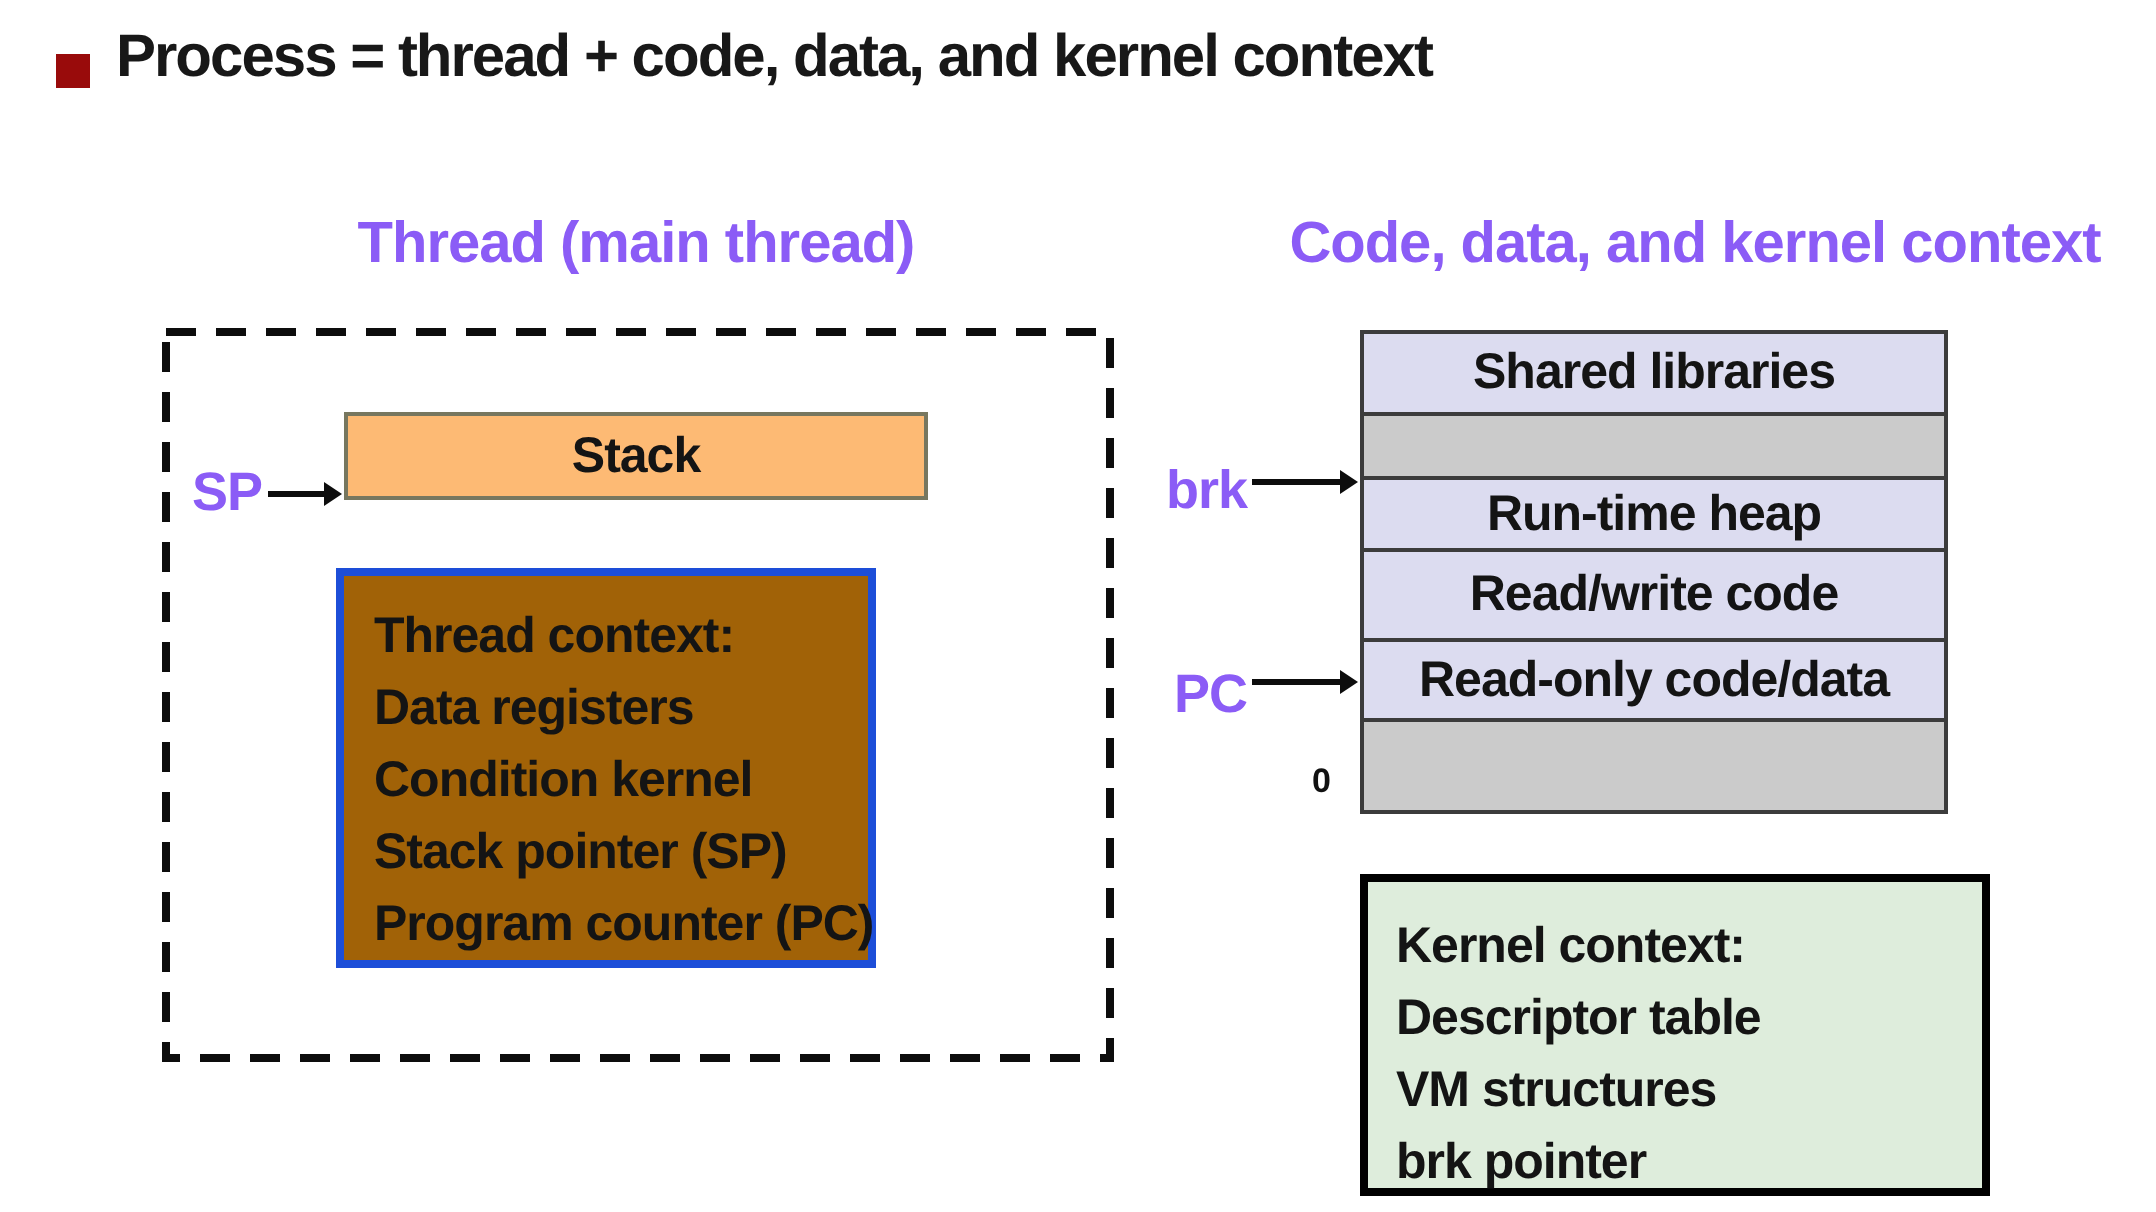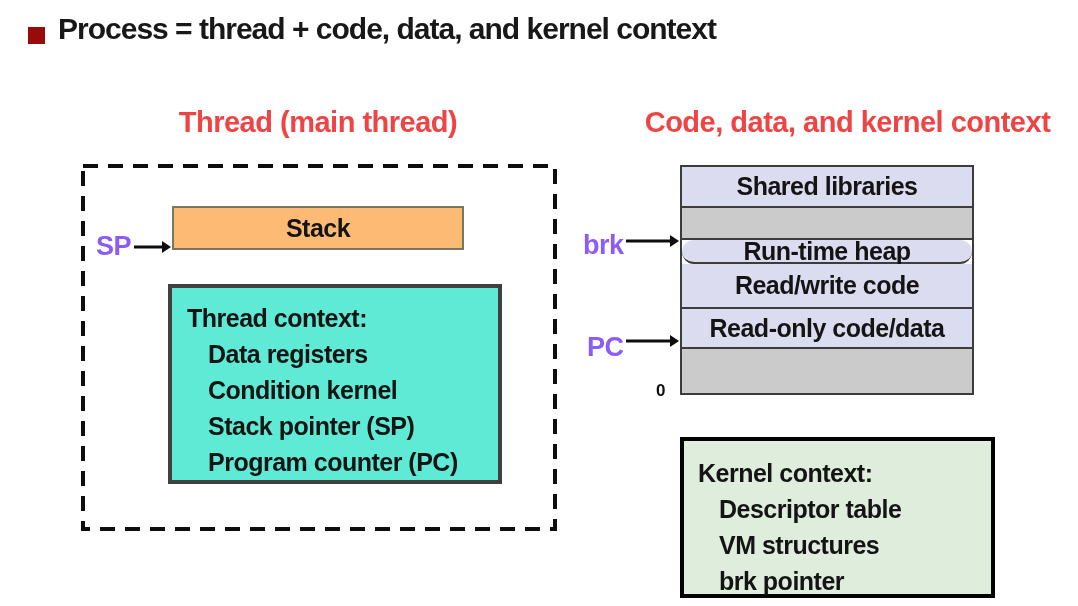--- a/index.html
+++ b/index.html
@@ -25,7 +25,7 @@
   
   .sec-heading{
     position:absolute;font-size:29px;letter-spacing:-0.5px;
-    color:#ef4444;text-align:center;white-space:nowrap;
+    color:#8b5cf6;text-align:center;white-space:nowrap;
   }
   .sec-heading.left{left:82px;top:106px;width:472px;}
   .sec-heading.right{left:620px;top:106px;width:455px;}

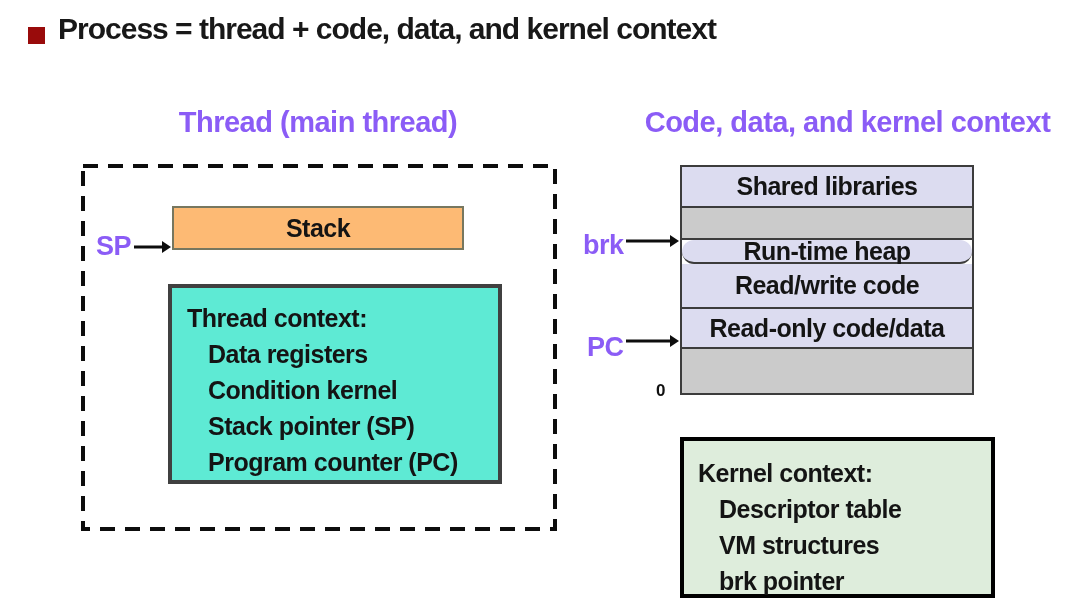--- a/index.html
+++ b/index.html
@@ -72,7 +72,7 @@
   .seg:last-child{border-bottom:none;}
   .seg-0{height:41px;}
   .seg-1{height:32px;}
-  .seg-2{height:24px;border-radius:15px;}
+  .seg-2{height:36px;}
   .seg-3{height:45px;}
   .seg-4{height:40px;}
   .seg-5{height:44px;}

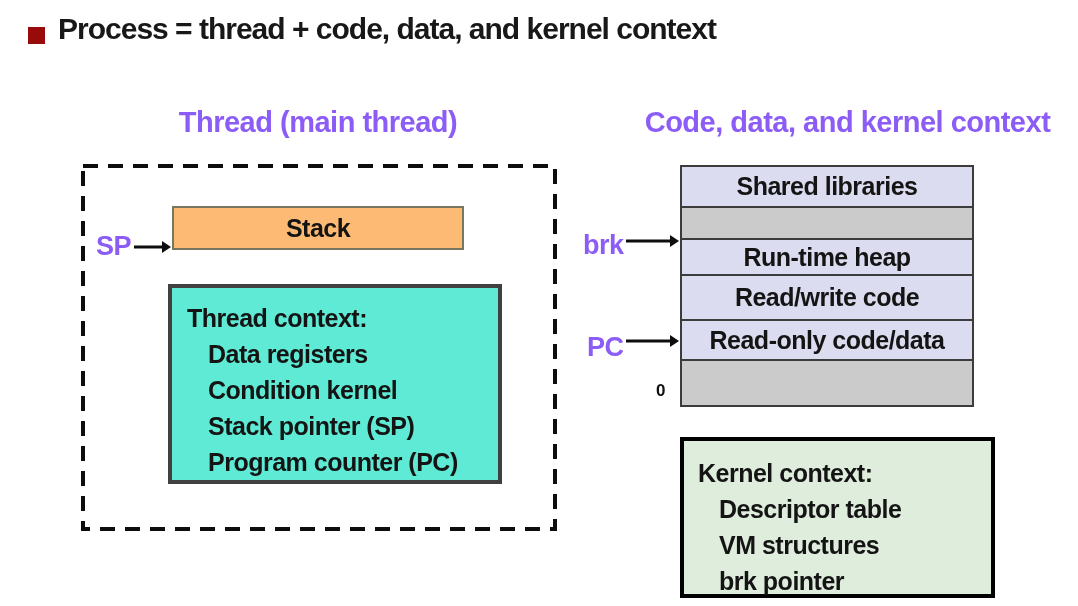--- a/index.html
+++ b/index.html
@@ -50,8 +50,8 @@
   .brk-arrow{left:626px;top:234px;}
   .pc-arrow{left:626px;top:334px;}
   .thread-context-box{
-    position:absolute;left:168px;top:284px;width:334px;height:200px;
-    background:#5eead4;border:4px solid #404040;box-sizing:border-box;
+    position:absolute;left:168px;top:284px;width:270px;height:200px;
+    background:#a16207;border:4px solid #1d4ed8;box-sizing:border-box;
     padding:12px 0 0 15px;
   }
   .ctx-heading{font-size:25px;line-height:36px;letter-spacing:-0.5px;}

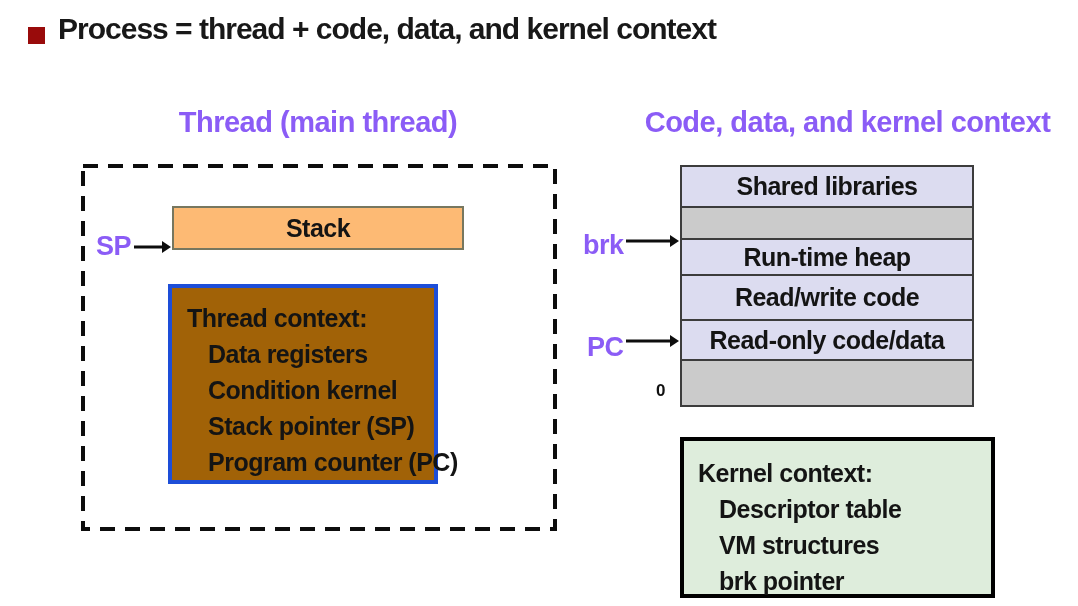--- a/index.html
+++ b/index.html
@@ -55,7 +55,7 @@
     padding:12px 0 0 15px;
   }
   .ctx-heading{font-size:25px;line-height:36px;letter-spacing:-0.5px;}
-  .ctx-item{font-size:25px;line-height:36px;letter-spacing:-0.5px;margin-left:21px;white-space:nowrap;}
+  .ctx-item{font-size:25px;line-height:36px;letter-spacing:-0.5px;white-space:nowrap;}
   
   .memory-box{
     position:absolute;left:680px;top:165px;width:294px;

